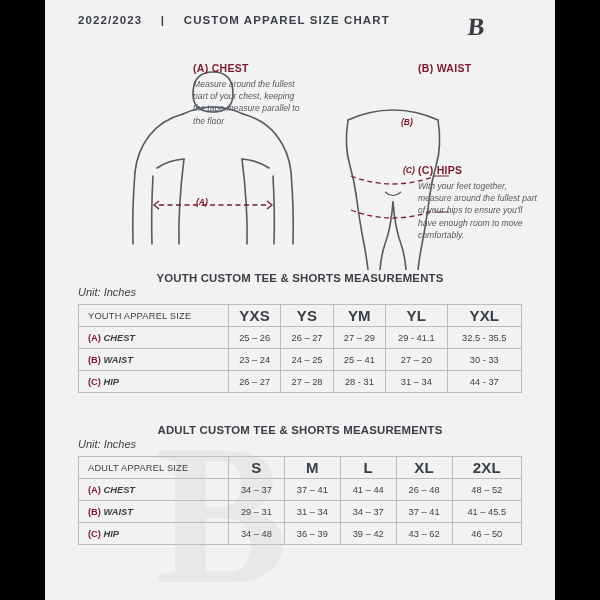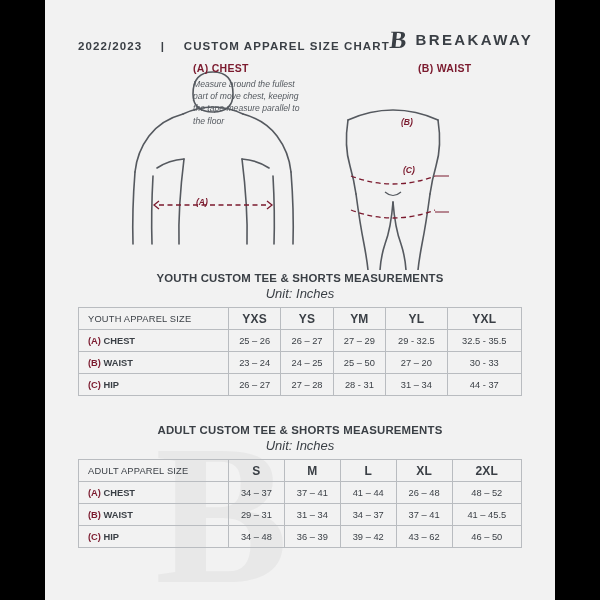--- a/index.html
+++ b/index.html
@@ -43,7 +43,7 @@
     width: 473px;
     height: 38px;
     display: flex;
-    align-items: flex-end;
+    align-items: flex-start;
     padding: 0 33px;
     box-sizing: border-box;
   }

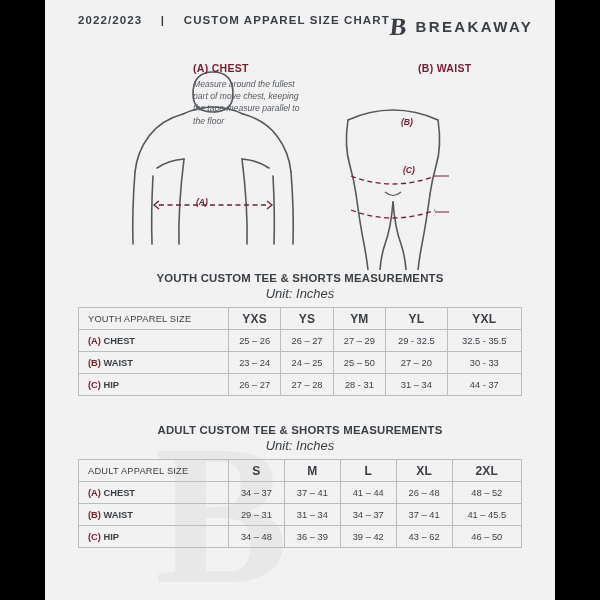--- a/index.html
+++ b/index.html
@@ -185,7 +185,6 @@
       </div>
       <div class="brand">
         <span class="brand-mark">B</span>
-        <span class="brand-name">BREAKAWAY</span>
       </div>
     </div>
 

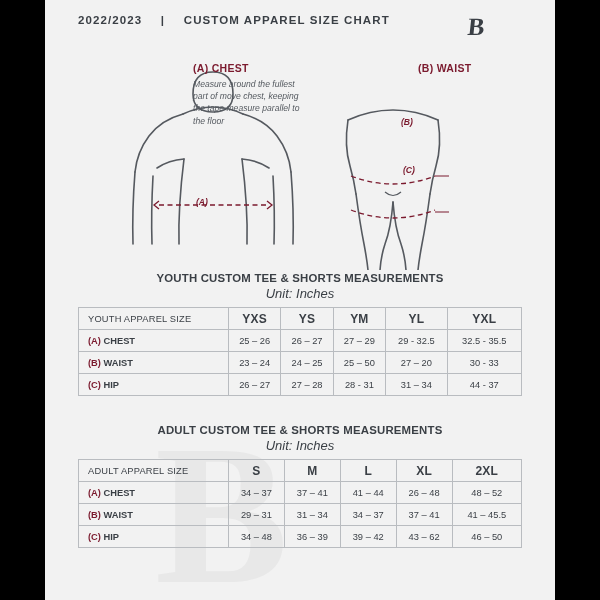--- a/index.html
+++ b/index.html
@@ -235,7 +235,7 @@
 
       <div class="note note-a">
         <div class="note-title">(A) CHEST</div>
-        <div class="note-body">Measure around the fullest part of move chest, keeping the tape measure parallel to the floor</div>
+        <div class="note-body">Measure around the fullest part of your chest, keeping the tape measure parallel to the floor</div>
       </div>
       <div class="note note-b">
         <div class="note-title">(B) WAIST</div>

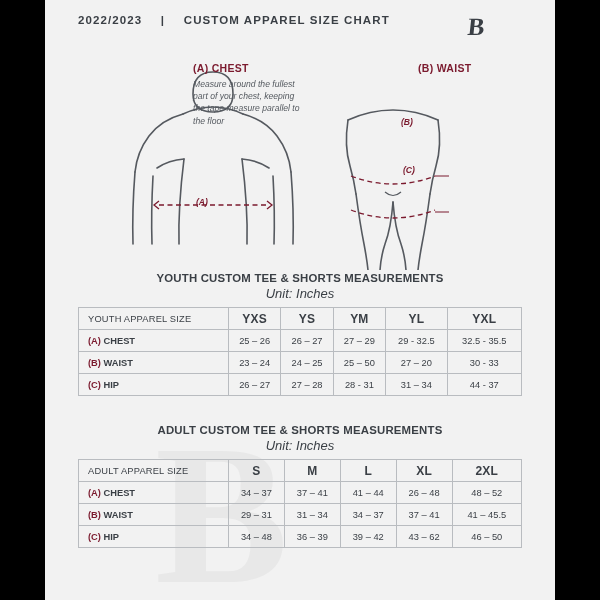--- a/index.html
+++ b/index.html
@@ -240,6 +240,10 @@
       <div class="note note-b">
         <div class="note-title">(B) WAIST</div>
       </div>
+      <div class="note note-c">
+        <div class="note-title">(C) HIPS</div>
+        <div class="note-body">With your feet together, measure around the fullest part of your hips to ensure you'll have enough room to move comfortably.</div>
+      </div>
     </div>
 
     <div class="section" style="top:272px;">

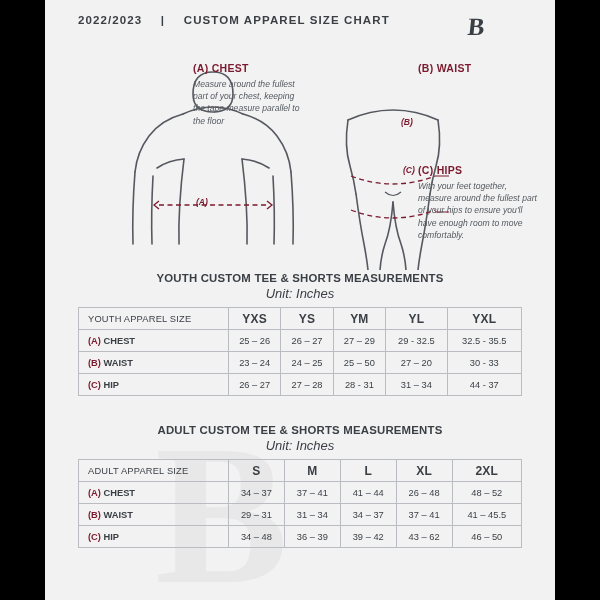--- a/index.html
+++ b/index.html
@@ -127,8 +127,8 @@
     letter-spacing: .2px;
   }
   .sec-sub {
-    text-align: center;
-    font-size: 13px;
+    text-align: left;
+    font-size: 11px;
     font-style: italic;
     color: #3a3f45;
     margin-top: 2px;

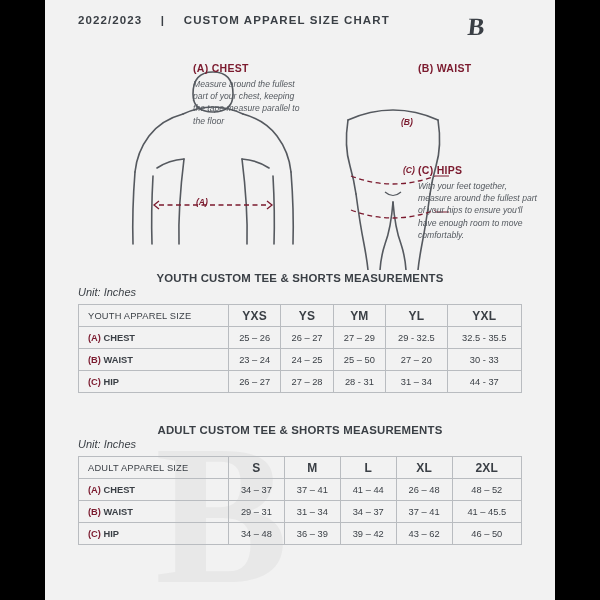--- a/index.html
+++ b/index.html
@@ -156,7 +156,7 @@
     font-weight: normal;
     letter-spacing: .2px;
   }
-  th.colhead { font-weight: bold; font-size: 12px; }
+  th.colhead { font-weight: bold; font-size: 15px; }
   td.rowhead .tag {
     color: #7b1a2e;
     font-weight: bold;

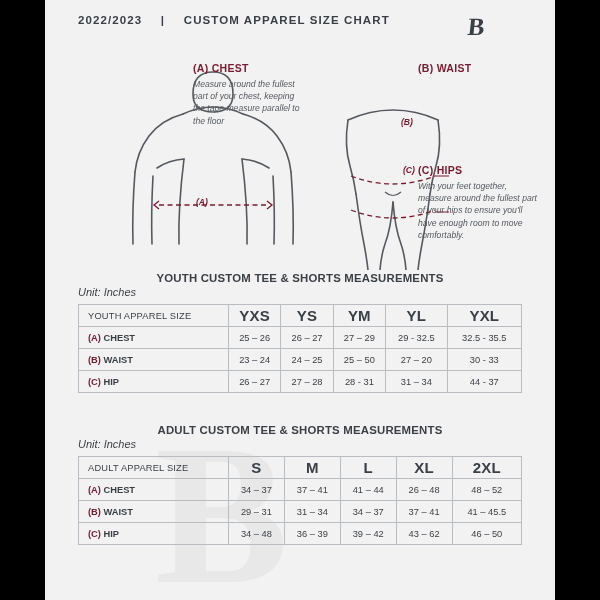--- a/index.html
+++ b/index.html
@@ -164,6 +164,7 @@
   td.rowhead .lab {
     color: #3a3f45;
     font-weight: bold;
+    font-style: italic;
   }
 </style>
 </head>

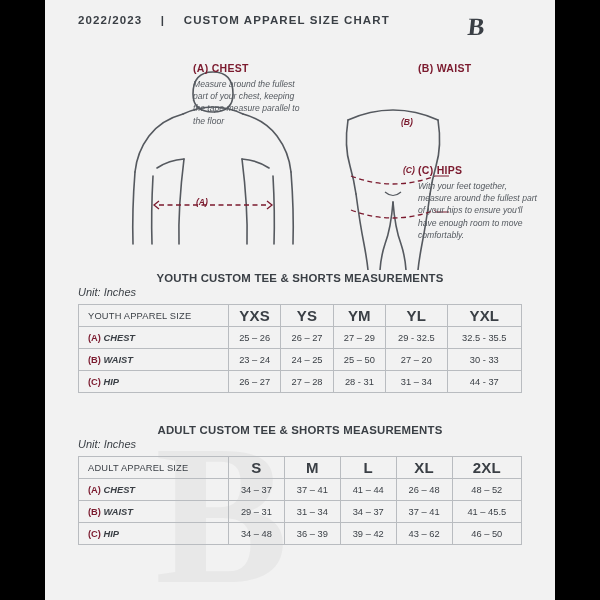--- a/index.html
+++ b/index.html
@@ -270,7 +270,7 @@
             <td>25 – 26</td>
             <td>26 – 27</td>
             <td>27 – 29</td>
-            <td>29 - 32.5</td>
+            <td>29 - 41.1</td>
             <td>32.5 - 35.5</td>
           </tr>
           <tr>

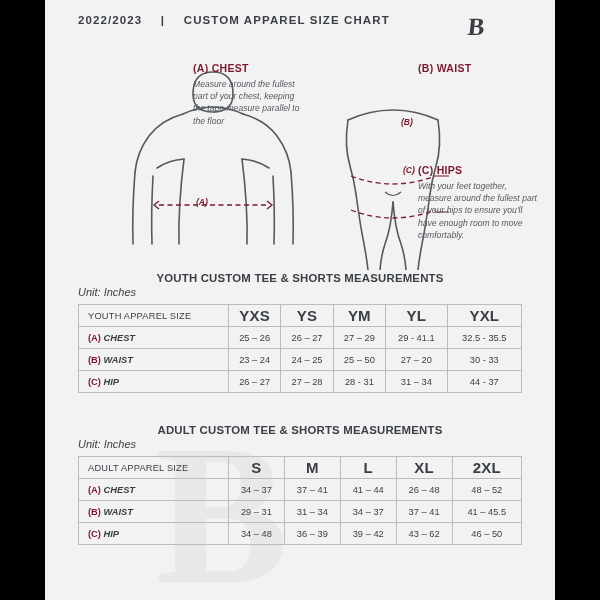--- a/index.html
+++ b/index.html
@@ -280,7 +280,7 @@
             </td>
             <td>23 – 24</td>
             <td>24 – 25</td>
-            <td>25 – 50</td>
+            <td>25 – 41</td>
             <td>27 – 20</td>
             <td>30 - 33</td>
           </tr>

